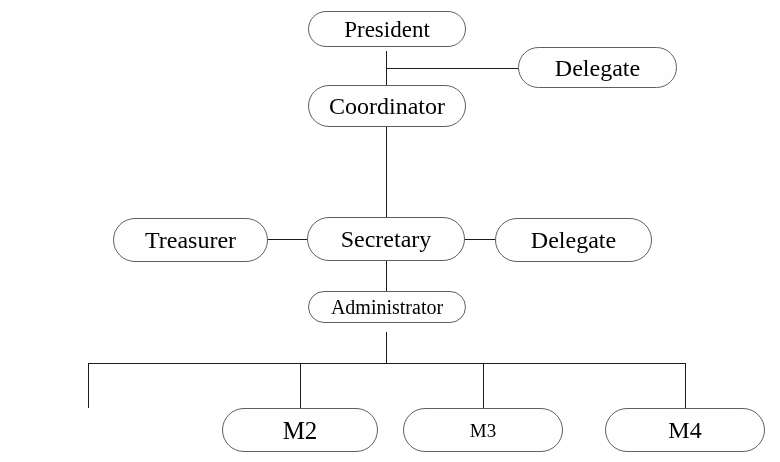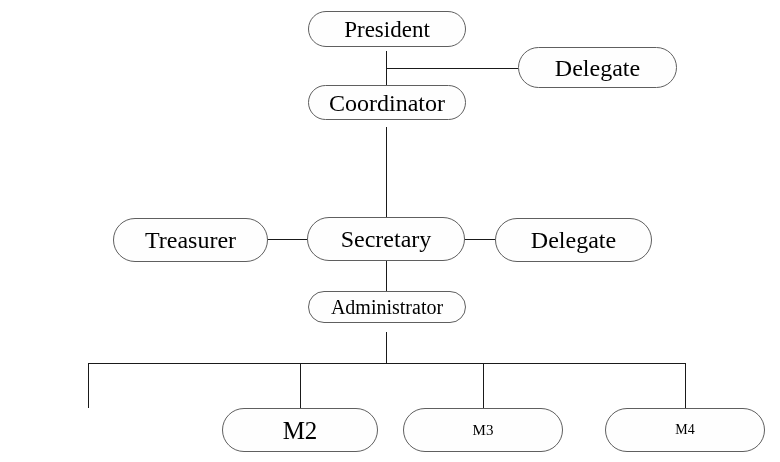--- a/index.html
+++ b/index.html
@@ -37,7 +37,7 @@
   
   .n-president     { left: 308px; top: 11px;  width: 158px; height: 36px; font-weight: normal; font-size: 23px; }
   .n-advisor       { left: 518px; top: 47px;  width: 159px; height: 41px; }
-  .n-coordinator   { left: 308px; top: 85px;  width: 158px; height: 35px; }
+  .n-coordinator   { left: 308px; top: 85px;  width: 158px; height: 42px; }
   .n-treasurer     { left: 113px; top: 218px; width: 155px; height: 44px; }
   .n-secretary     { left: 307px; top: 217px; width: 158px; height: 44px; }
   .n-delegate      { left: 495px; top: 218px; width: 157px; height: 44px; text-align: center; }

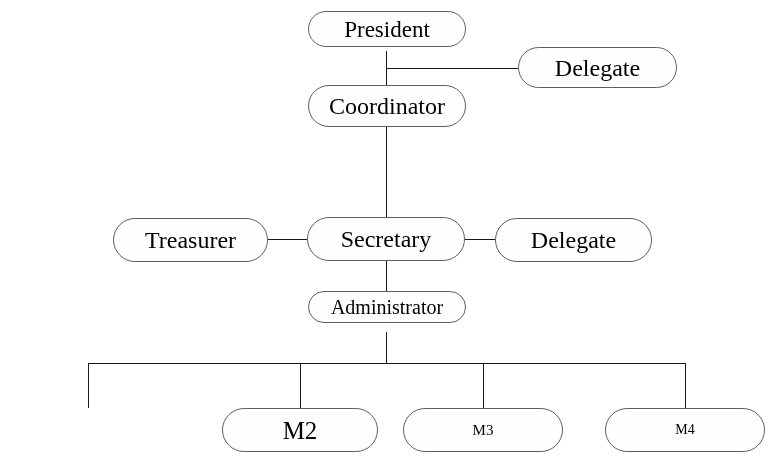--- a/index.html
+++ b/index.html
@@ -44,7 +44,7 @@
   .n-administrator { left: 308px; top: 291px; width: 158px; height: 32px; font-size: 20px; }
   .n-m1            { left: 10px;  top: 408px; width: 158px; height: 44px; font-size: 19px; }
   .n-m2            { left: 222px; top: 408px; width: 156px; height: 44px; font-size: 25px; }
-  .n-m3            { left: 403px; top: 408px; width: 160px; height: 44px; font-size: 15px; }
+  .n-m3            { left: 403px; top: 408px; width: 160px; height: 44px; font-size: 19px; }
   .n-m4            { left: 605px; top: 408px; width: 160px; height: 44px; font-size: 14px; }
 
   

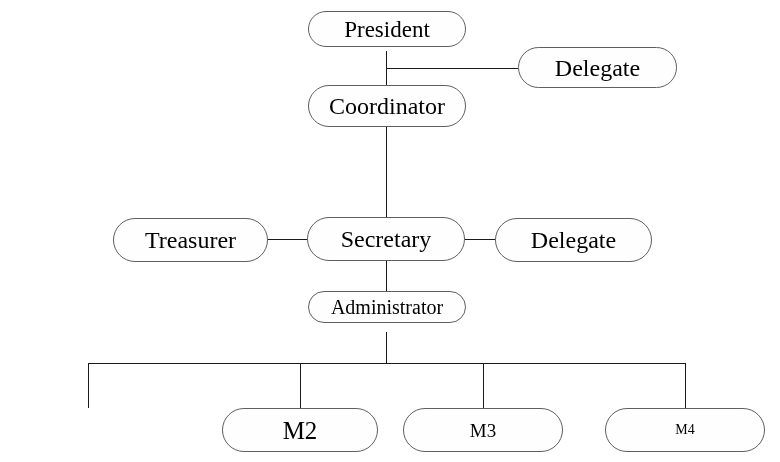--- a/index.html
+++ b/index.html
@@ -45,7 +45,7 @@
   .n-m1            { left: 10px;  top: 408px; width: 158px; height: 44px; font-size: 19px; }
   .n-m2            { left: 222px; top: 408px; width: 156px; height: 44px; font-size: 25px; }
   .n-m3            { left: 403px; top: 408px; width: 160px; height: 44px; font-size: 19px; }
-  .n-m4            { left: 605px; top: 408px; width: 160px; height: 44px; font-size: 14px; }
+  .n-m4            { left: 605px; top: 408px; width: 160px; height: 44px; font-size: 24px; }
 
   
   .l-pres-coord      { left: 386px; top: 51px;  width: 1px;   height: 34px; }

